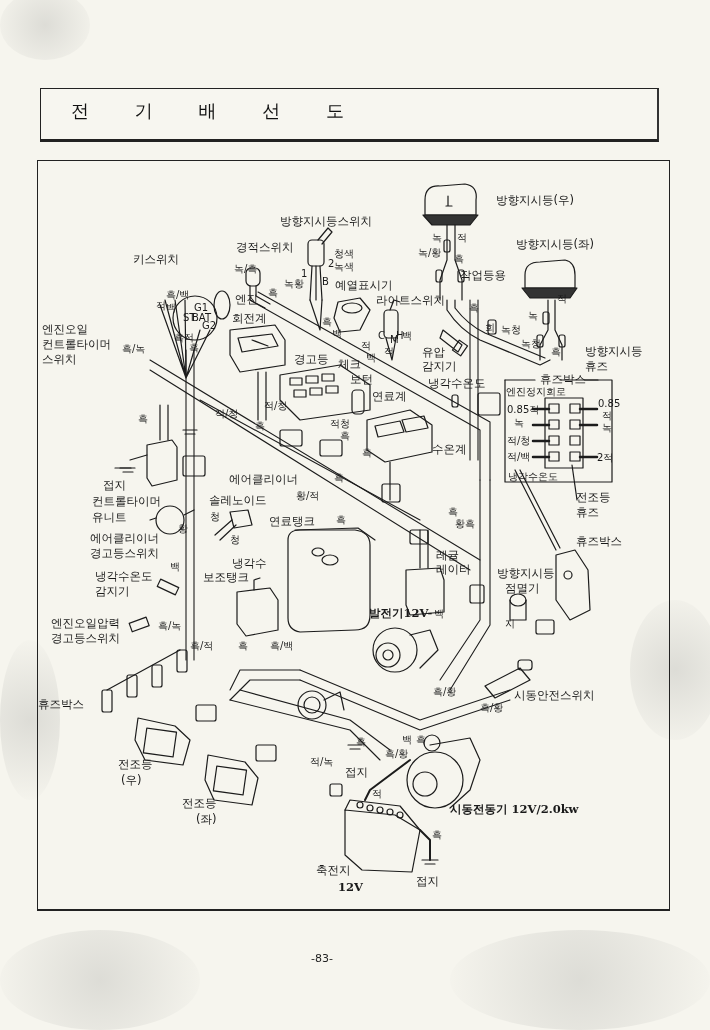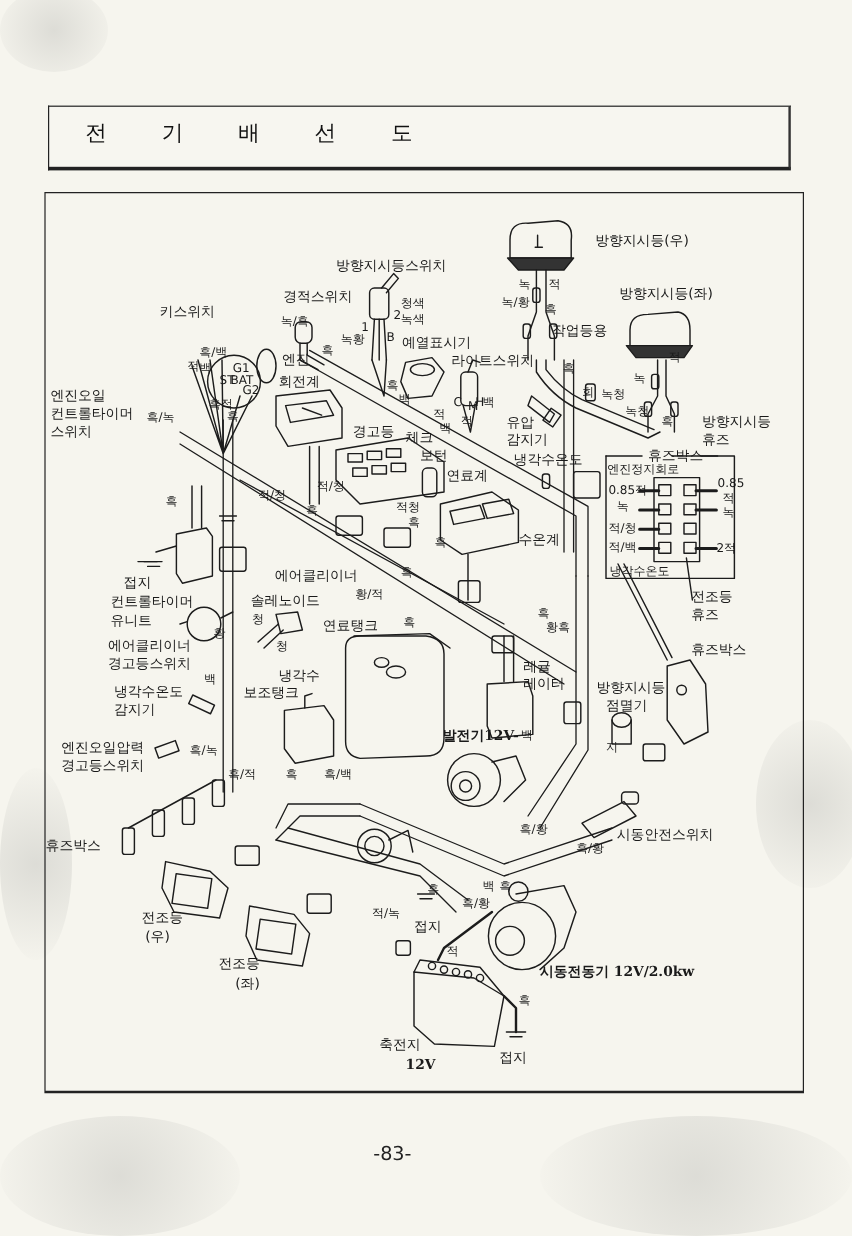--- a/index.html
+++ b/index.html
@@ -28,7 +28,7 @@
     }
     .lbl.sm { font-size: 10px; line-height: 12px; }
     .lbl.serif { font-family: "DejaVu Serif", serif; font-weight: bold; }
-    .page-num { position: absolute; left: 311px; top: 952px; font-size: 16px; color: #222; }
+    .page-num { position: absolute; left: 311px; top: 952px; font-size: 11px; color: #222; }
   </style>
 </head>
 <body>

